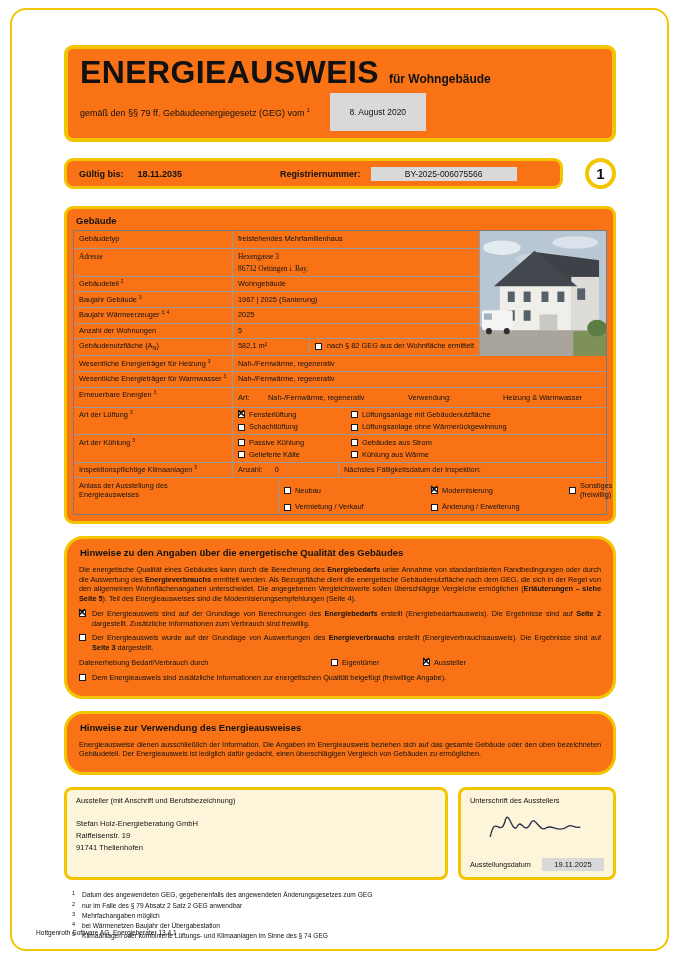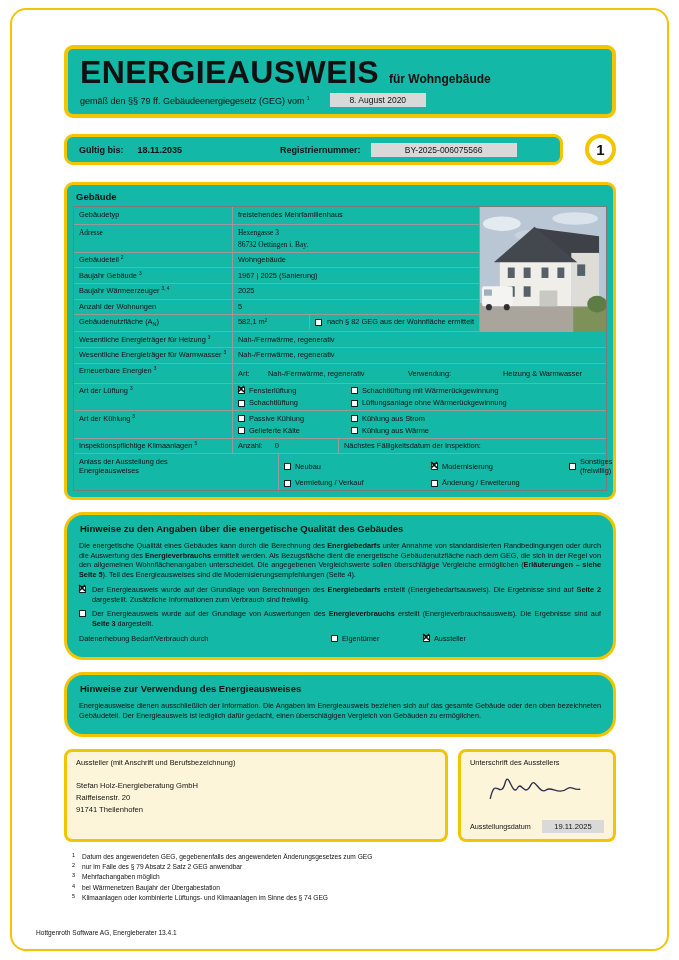--- a/index.html
+++ b/index.html
@@ -18,7 +18,7 @@
   }
   .content { position:absolute; left:64px; top:45px; width:552px; }
 
-  .box { border:3px solid var(--accent,#F2C500); border-radius:9px; background:#14b8a6; }
+  .box { border:3px solid var(--accent,#F2C500); border-radius:9px; background:#f97316; }
 
   
   .hdr-box { border-width:4px; padding:5px 12px 7px; }

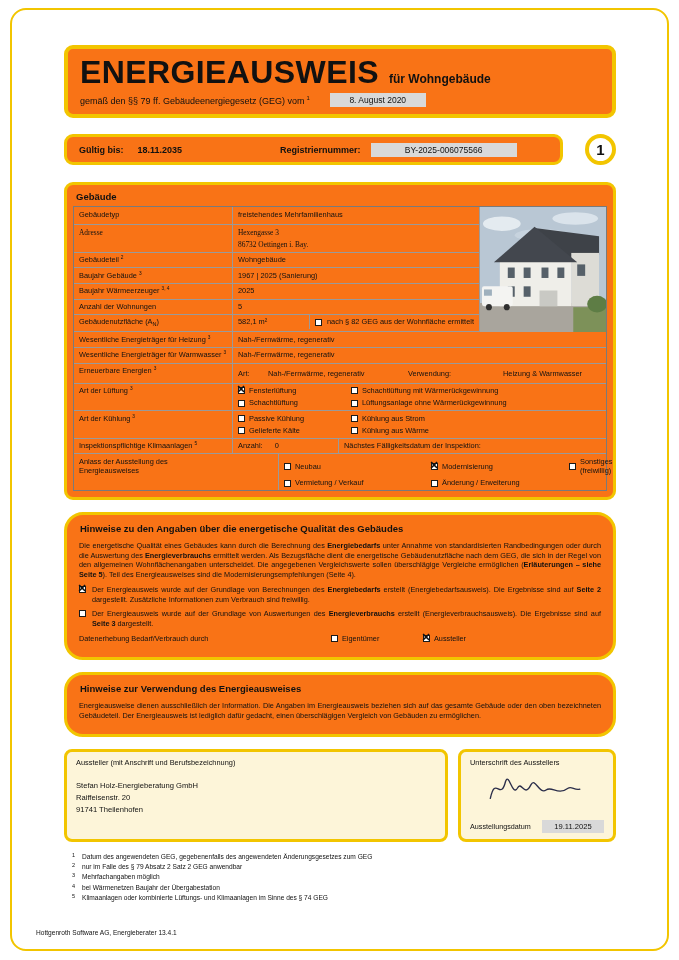--- a/index.html
+++ b/index.html
@@ -27,7 +27,7 @@
   .hdr-sub { font-size:12px; font-weight:700; }
   .hdr-line2 { display:flex; align-items:center; margin-top:2px; font-size:9px; }
   .field { background:var(--field_bg,#D9D9D9); text-align:center; }
-  .law-date { width:96px; padding:2px 4px; margin-left:20px; font-size:8.5px; }
+  .law-date { width:96px; padding:14px 4px; margin-left:20px; font-size:8.5px; }
   sup { font-size:.65em; vertical-align:super; margin-left:2px; }
 
   

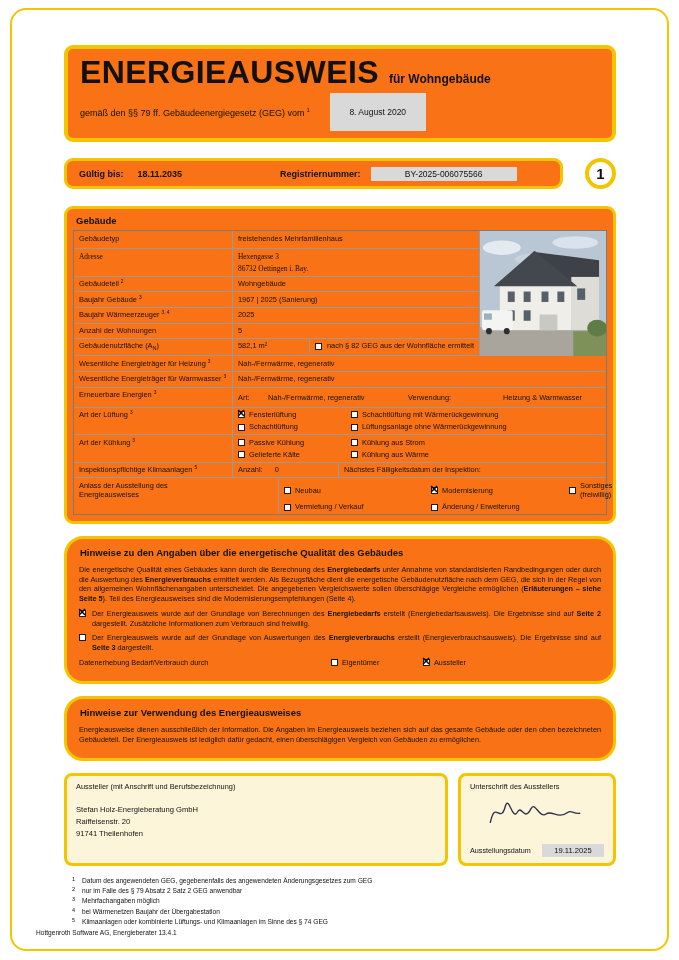--- a/index.html
+++ b/index.html
@@ -249,7 +249,7 @@
               </div>
             <div class="cbitem">
                 <span class="cb"></span>
-                <span>Schachtlüftung mit Wärmerückgewinnung</span>
+                <span>Lüftungsanlage mit Gebäudenutzfläche</span>
               </div>
             <div class="cbitem">
                 <span class="cb"></span>

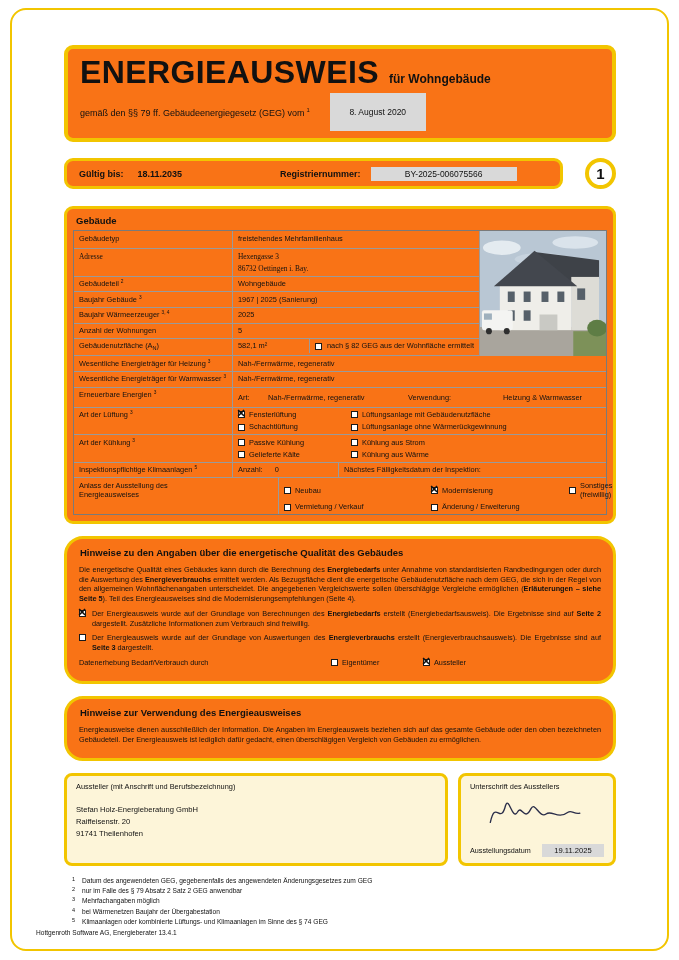--- a/index.html
+++ b/index.html
@@ -273,7 +273,7 @@
               </div>
             <div class="cbitem">
                 <span class="cb"></span>
-                <span>Kühlung aus Strom</span>
+                <span>Gebäudes aus Strom</span>
               </div>
             <div class="cbitem">
                 <span class="cb"></span>

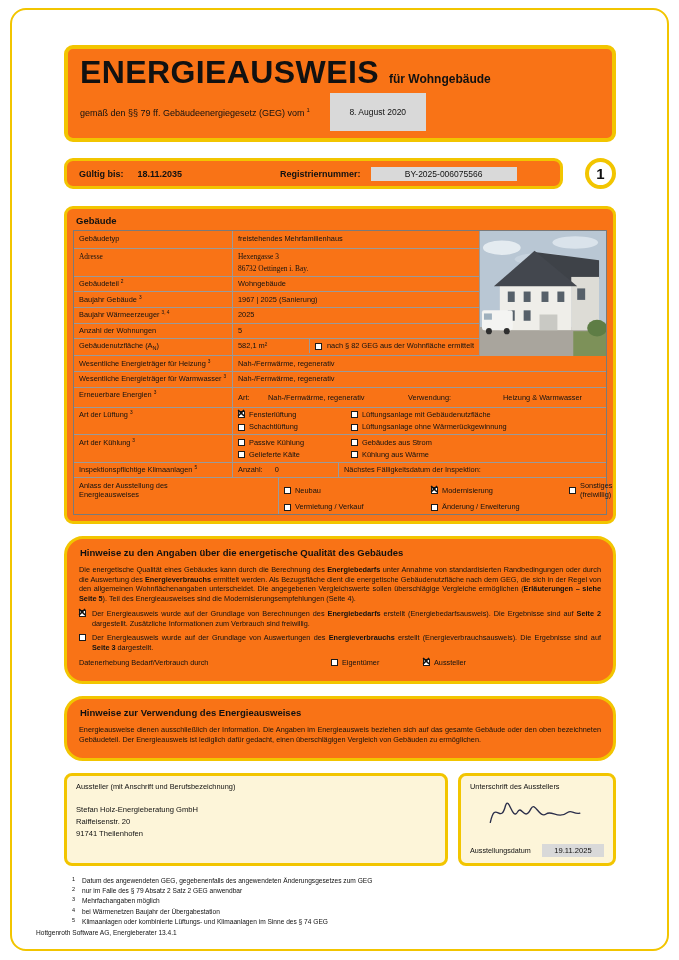--- a/index.html
+++ b/index.html
@@ -335,7 +335,7 @@
 
     <div class="qitem">
       <span class="cb checked"></span>
-      <span class="qtext"><span>Der Energieausweis wurde auf der Grundlage von Berechnungen des </span><b>Energiebedarfs</b><span> erstellt (Energiebedarfsausweis). Die Ergebnisse sind auf </span><b>Seite 2</b><span> dargestellt. Zusätzliche Informationen zum Verbrauch sind freiwillig.</span></span>
+      <span class="qtext"><span>Der Energieausweis sind auf der Grundlage von Berechnungen des </span><b>Energiebedarfs</b><span> erstellt (Energiebedarfsausweis). Die Ergebnisse sind auf </span><b>Seite 2</b><span> dargestellt. Zusätzliche Informationen zum Verbrauch sind freiwillig.</span></span>
     </div>
 
     <div class="qitem">

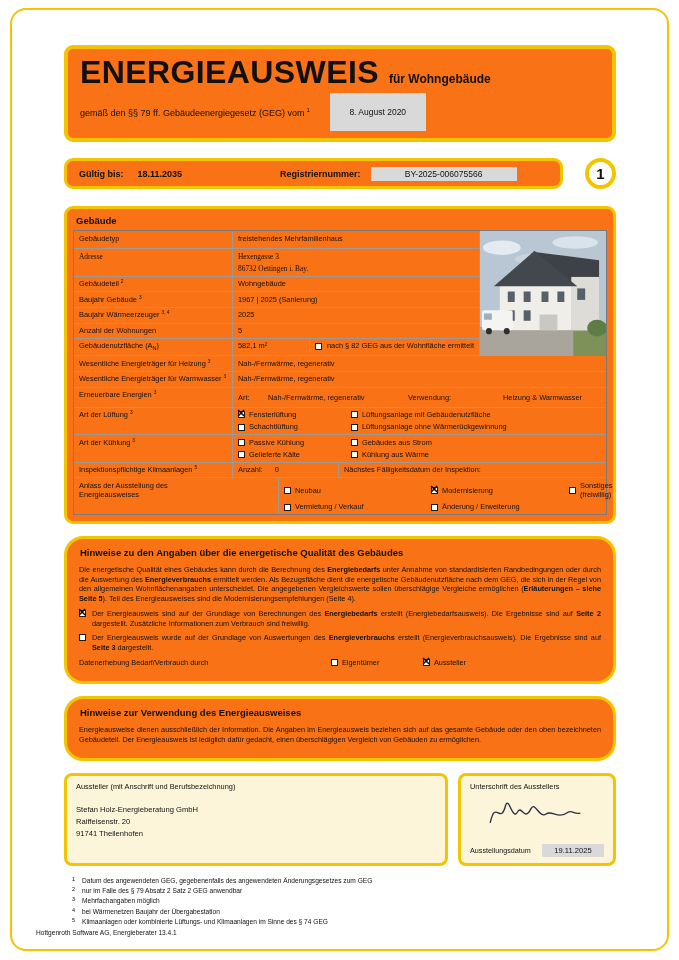--- a/index.html
+++ b/index.html
@@ -355,6 +355,10 @@
         </span>
     </div>
 
+    <div class="qitem">
+      <span class="cb"></span>
+      <span class="qtext">Dem Energieausweis sind zusätzliche Informationen zur energetischen Qualität beigefügt (freiwillige Angabe).</span>
+    </div>
   </section>
 
   <section class="box sec-text">

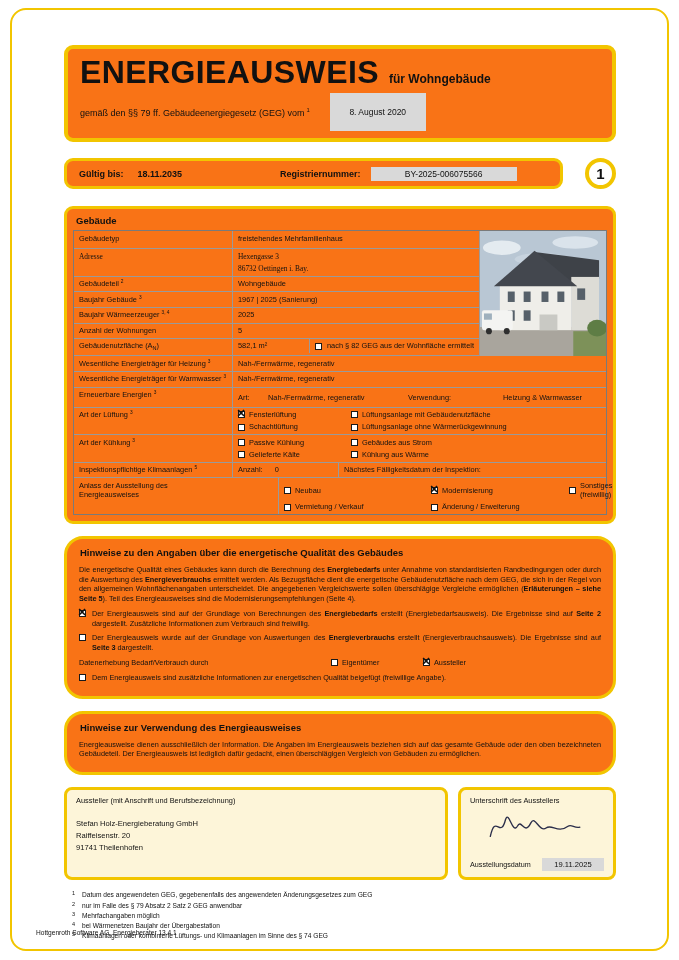--- a/index.html
+++ b/index.html
@@ -371,7 +371,7 @@
       <div class="issuer-title">Aussteller (mit Anschrift und Berufsbezeichnung)</div>
       <div class="issuer-lines">
         <div>Stefan Holz-Energieberatung GmbH</div>
-        <div>Raiffeisenstr. 20</div>
+        <div>Raiffeisenstr. 19</div>
         <div>91741 Theilenhofen</div>
       </div>
     </section>

